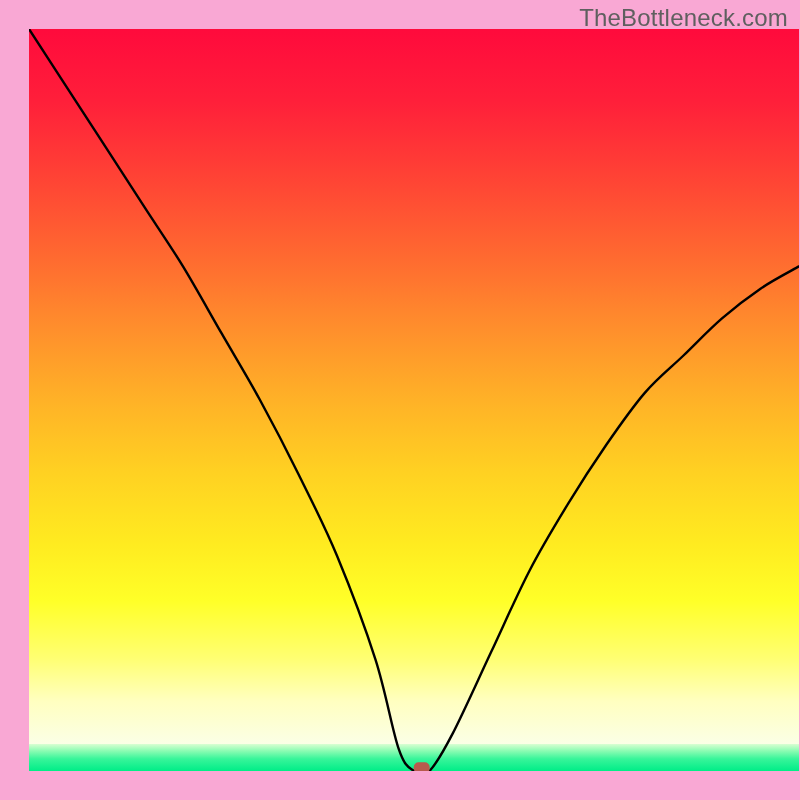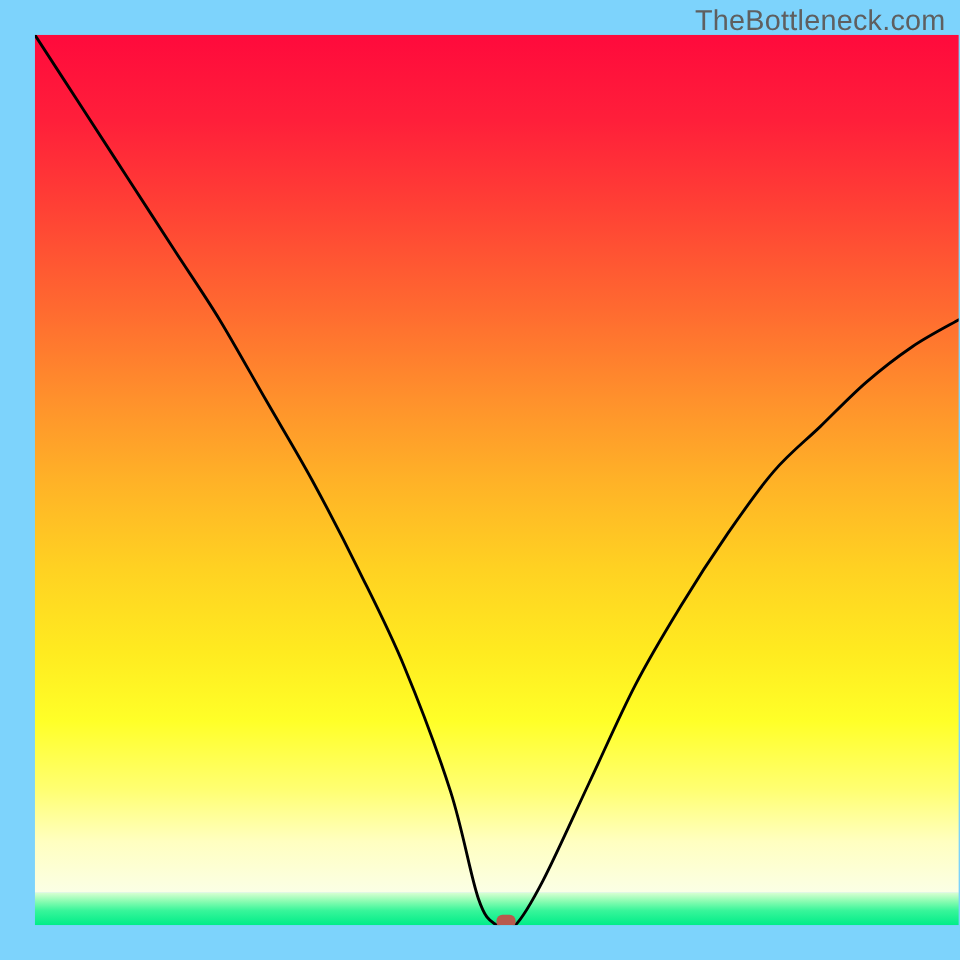--- a/index.html
+++ b/index.html
@@ -15,7 +15,7 @@
     position: relative;
     width: 800px;
     height: 800px;
-    background: #7dd3fc;
+    background: #f9a8d4;
   }
   .watermark {
     position: absolute;

